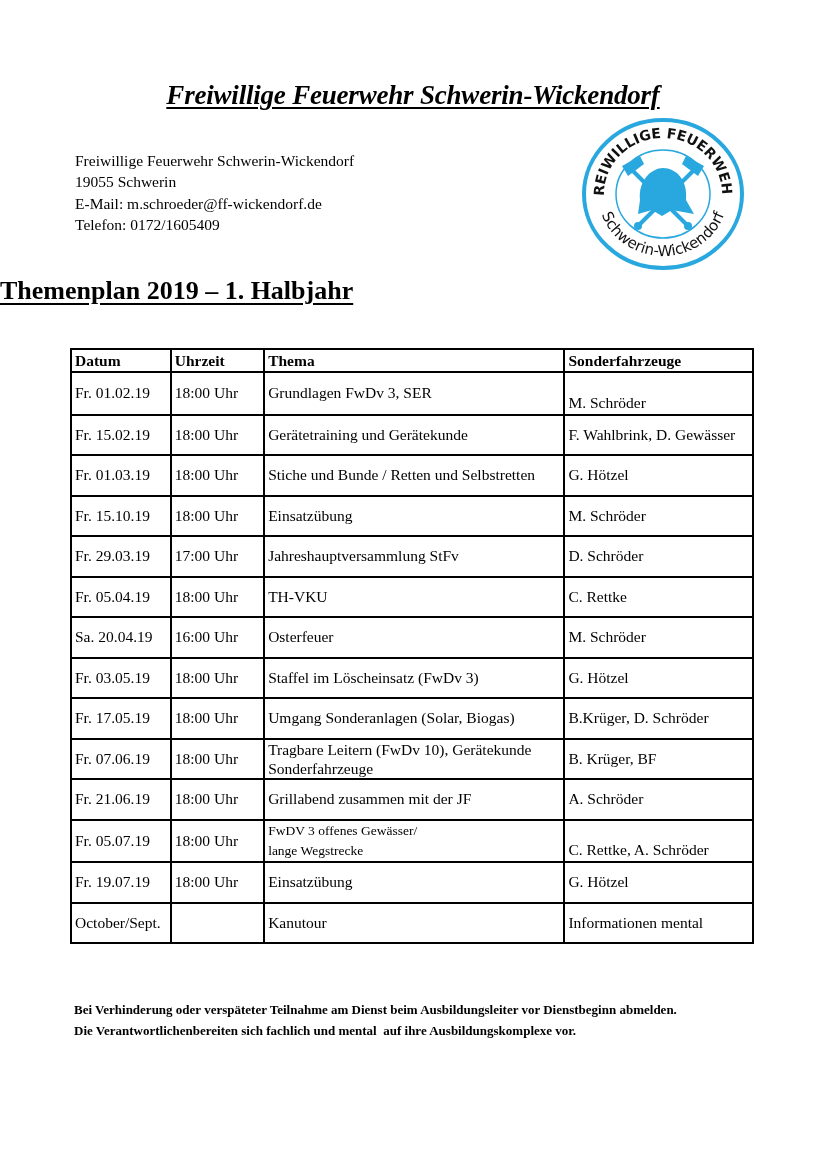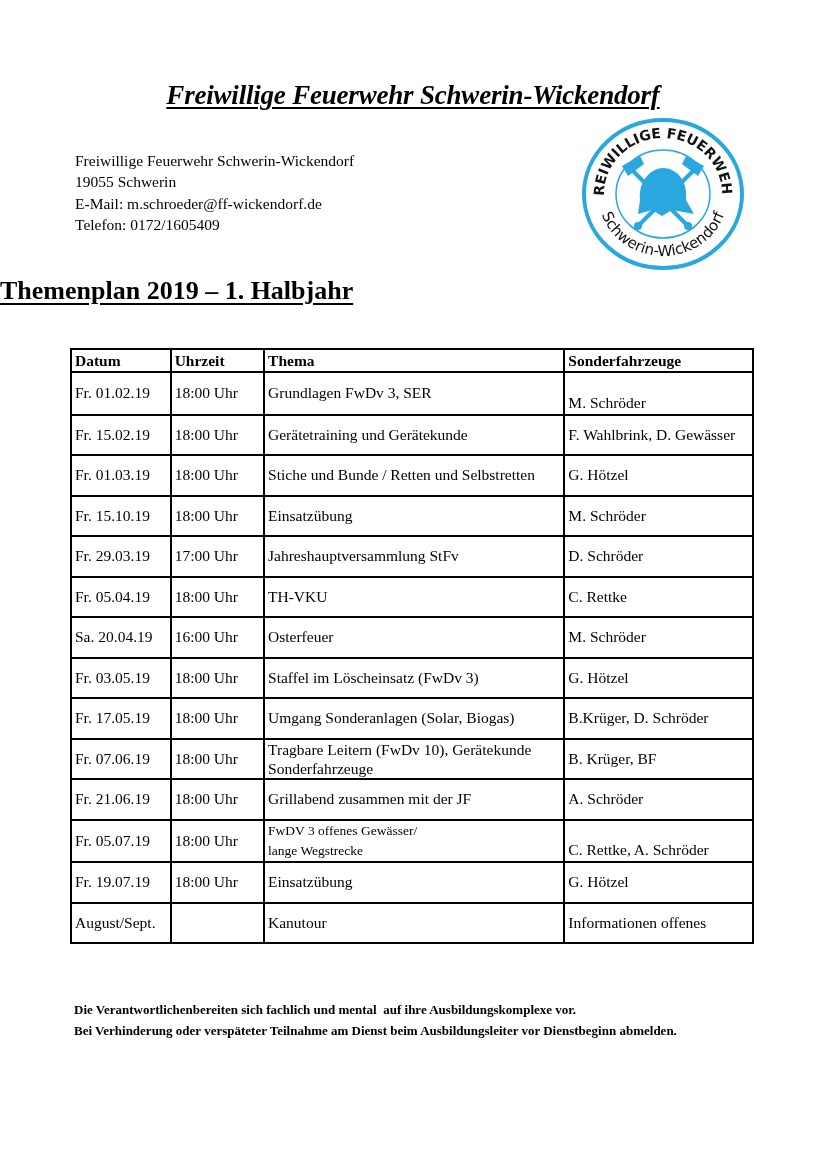--- a/index.html
+++ b/index.html
@@ -160,7 +160,7 @@
       <td>G. Hötzel</td>
     </tr>
     <tr>
-      <td>August/Sept.</td>
+      <td>October/Sept.</td>
       <td></td>
       <td>Kanutour</td>
       <td>Informationen offenes</td>

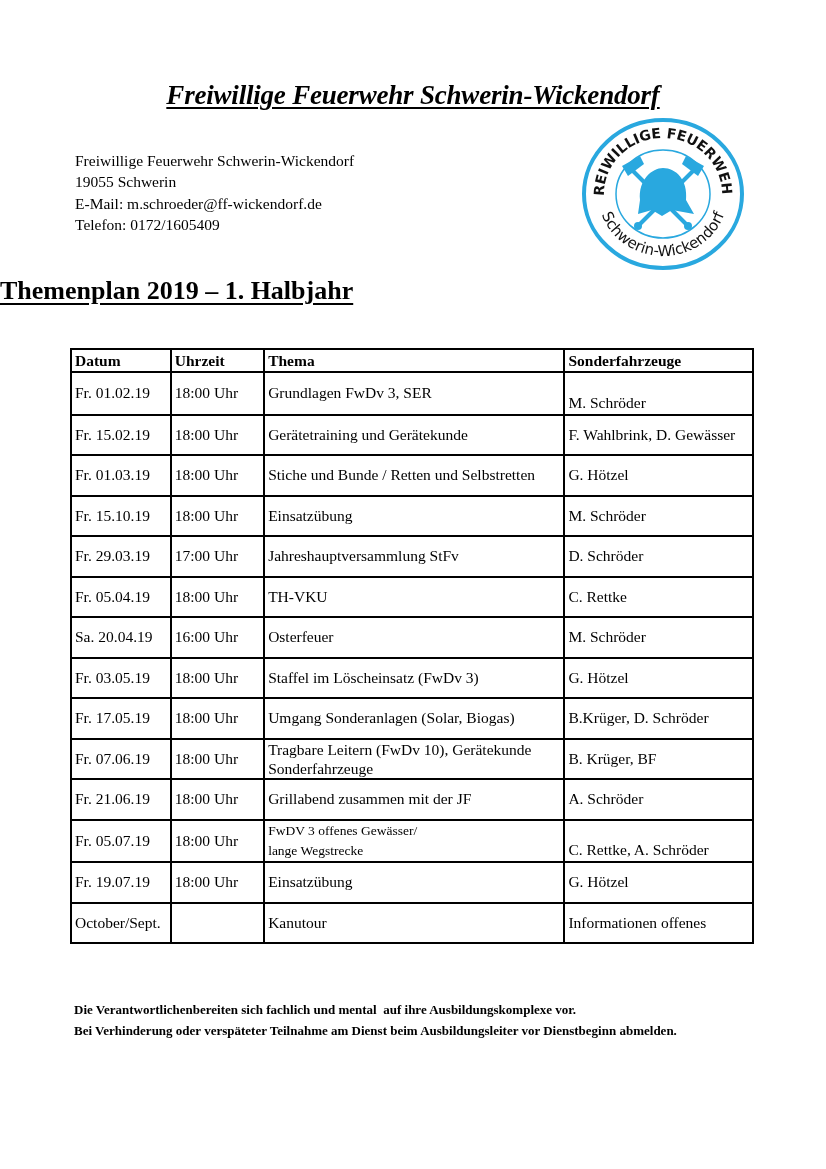--- a/index.html
+++ b/index.html
@@ -163,7 +163,7 @@
       <td>October/Sept.</td>
       <td></td>
       <td>Kanutour</td>
-      <td>Informationen offenes</td>
+      <td>Informationen mental</td>
     </tr>
   </tbody>
 </table>

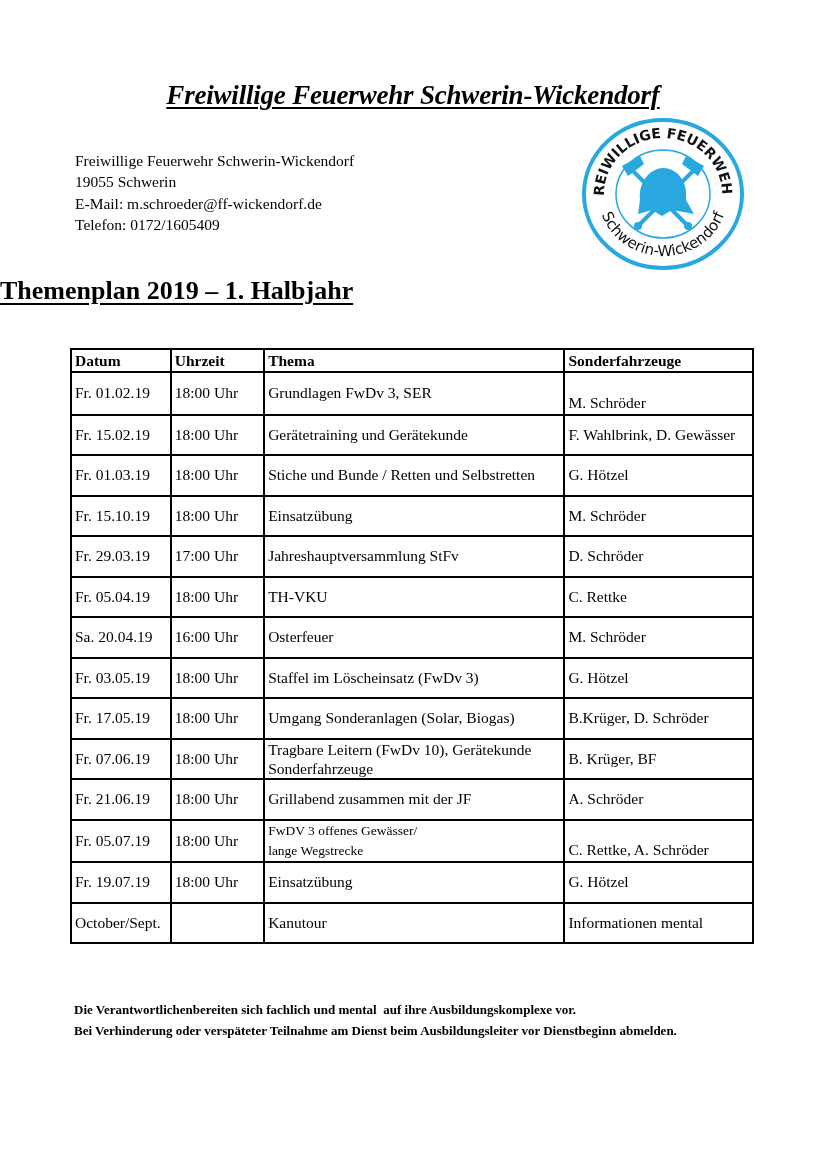--- a/index.html
+++ b/index.html
@@ -169,8 +169,8 @@
 </table>
 
 <div class="footnote">
+  <div>Bei Verhinderung oder verspäteter Teilnahme am Dienst beim Ausbildungsleiter vor Dienstbeginn abmelden.</div>
   <div style="white-space: pre;">Die Verantwortlichenbereiten sich fachlich und mental  auf ihre Ausbildungskomplexe vor.</div>
-  <div>Bei Verhinderung oder verspäteter Teilnahme am Dienst beim Ausbildungsleiter vor Dienstbeginn abmelden.</div>
 </div>
 
 </body></html>

